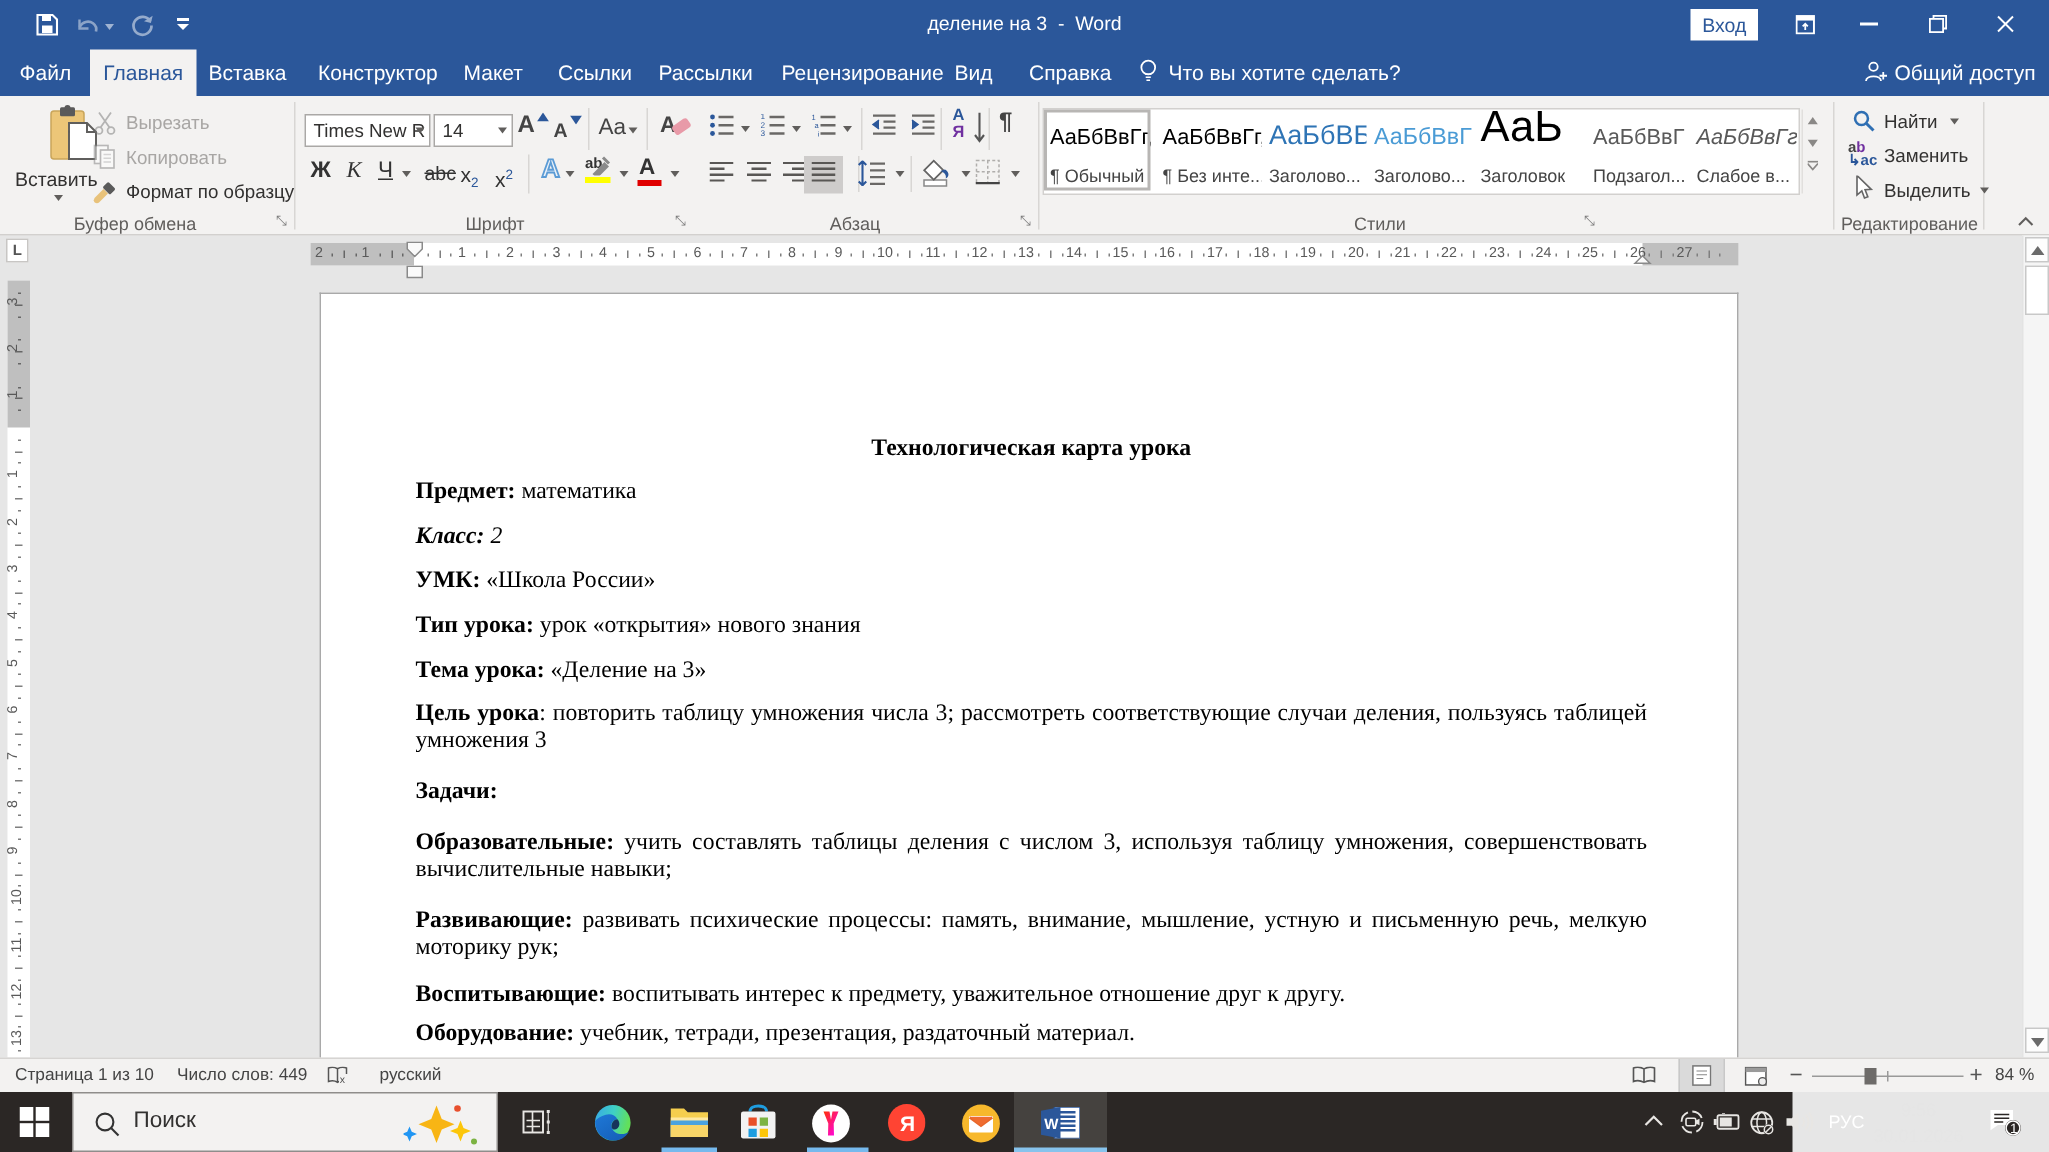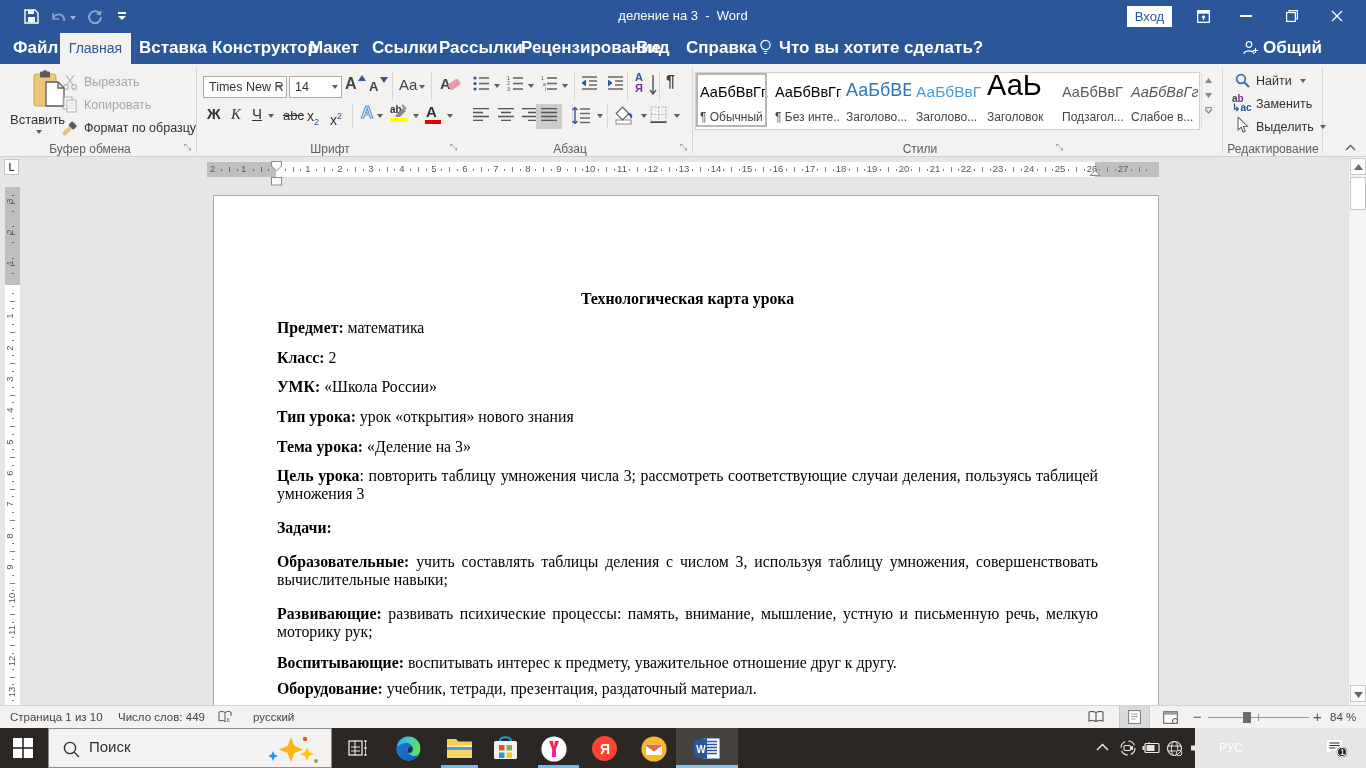--- a/index.html
+++ b/index.html
@@ -9,7 +9,7 @@
 
 #titlebar{left:0;top:0;width:1366px;height:32px;background:#2b579a;}
 #tabrow{left:0;top:32px;width:1366px;height:32px;background:#2b579a;}
-.tab{position:absolute;top:0;height:32px;line-height:32px;color:#fff;font-size:17px;font-weight:bold;}
+.tab{position:absolute;top:0;height:32px;line-height:32px;color:#fff;font-size:14px;}
 #seltab{position:absolute;left:60px;top:1px;width:71px;height:31px;background:#f3f2f1;}
 #seltab span{display:block;text-align:center;line-height:31px;color:#2b579a;font-size:14px;}
 

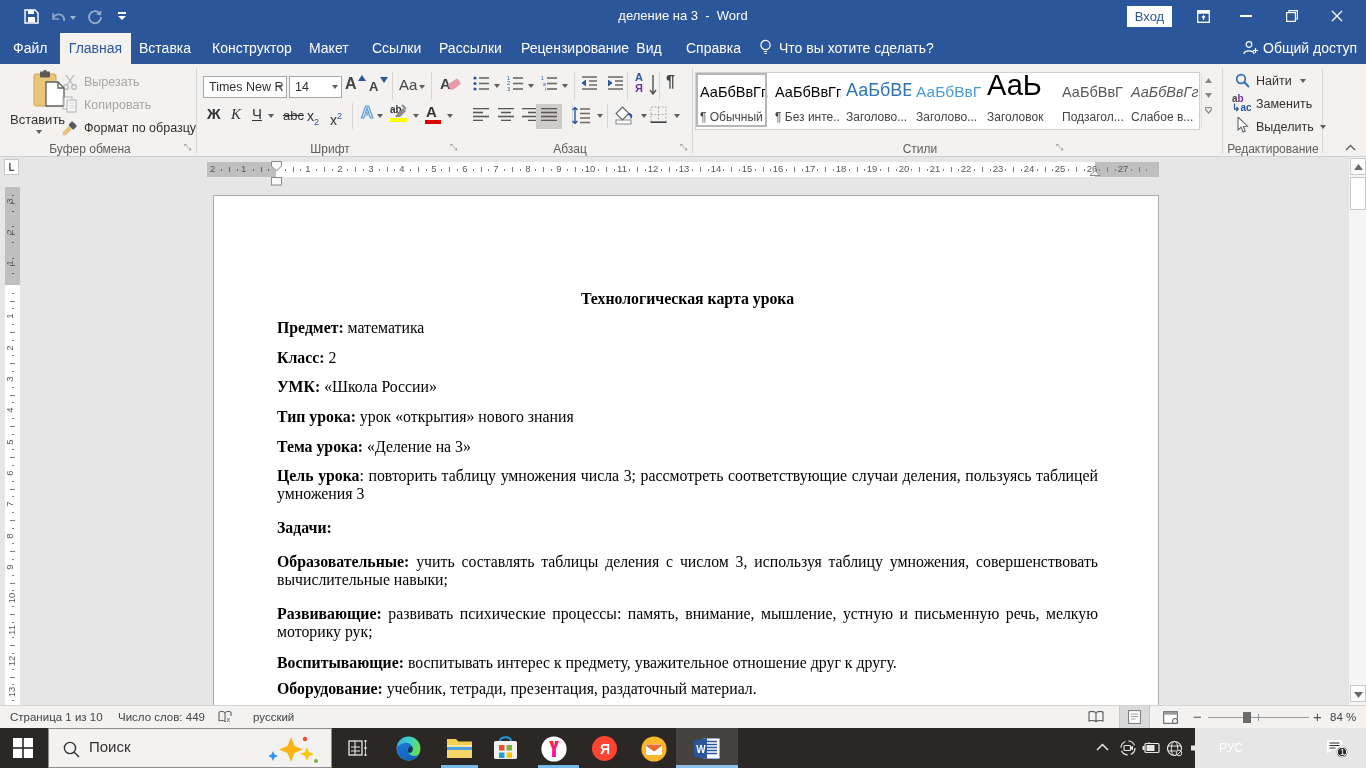--- a/index.html
+++ b/index.html
@@ -544,7 +544,7 @@
       <div id="doc">
 <p style="text-align:center;font-weight:bold;margin-bottom:10.8px;">Технологическая карта урока</p>
 <p style="margin-bottom:11.8px;"><b>Предмет:</b> математика</p>
-<p style="margin-bottom:11.3px;"><b>Класс:</b> 2</p>
+<p style="margin-bottom:11.3px;font-style:italic;"><b>Класс:</b> 2</p>
 <p style="margin-bottom:12px;"><b>УМК:</b> «Школа России»</p>
 <p style="margin-bottom:12px;"><b>Тип урока:</b> урок «открытия» нового знания</p>
 <p style="margin-bottom:11px;"><b>Тема урока:</b> «Деление на 3»</p>

